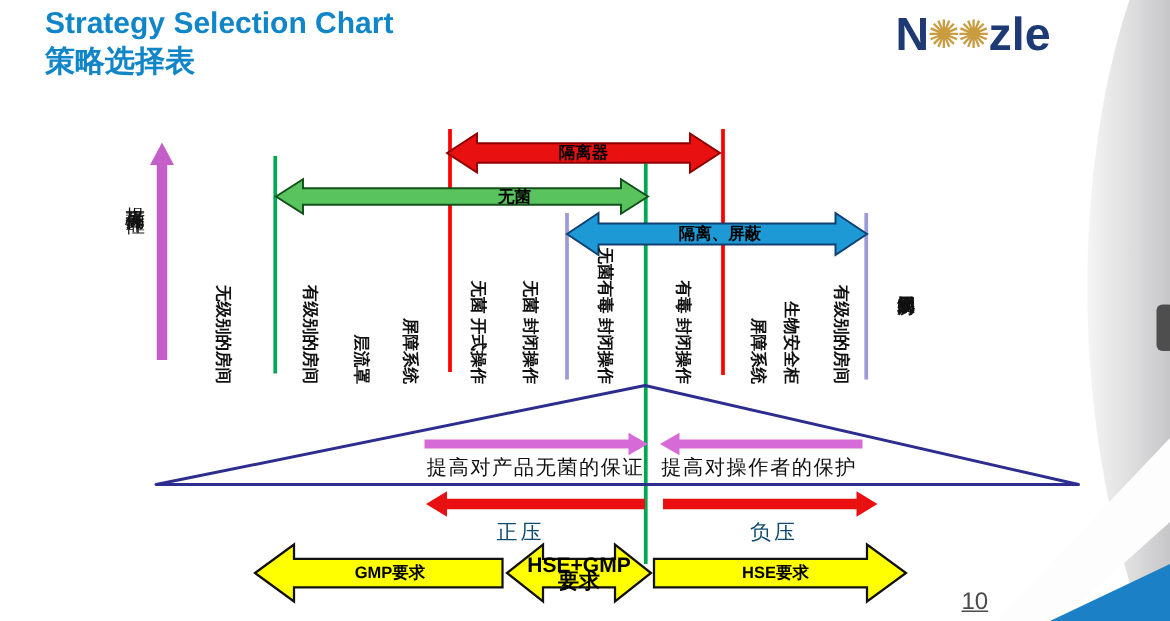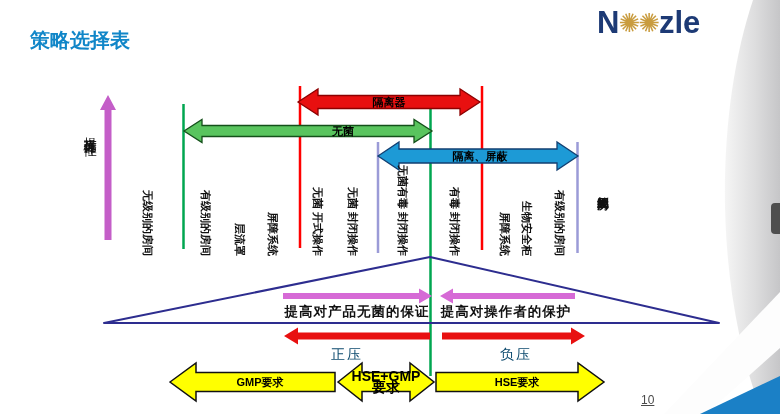--- a/index.html
+++ b/index.html
@@ -47,6 +47,7 @@
 
 <div class="stage">
 
+  <div class="title-en">Strategy Selection Chart</div>
   <div class="title-zh">策略选择表</div>
 
   <div class="logo">

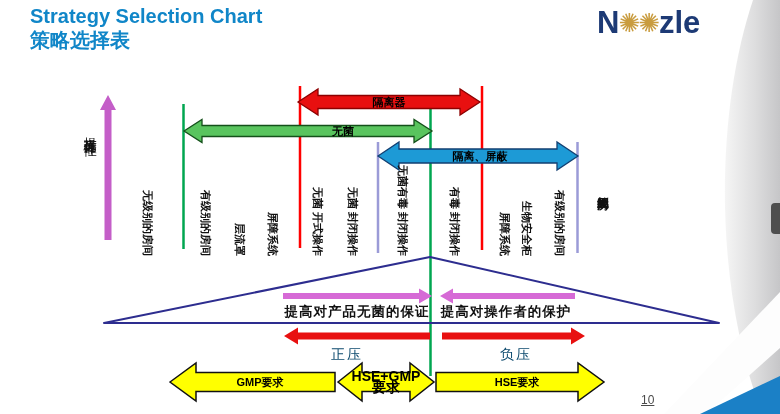--- a/index.html
+++ b/index.html
@@ -28,7 +28,7 @@
   .arrow-label{position:absolute;transform:translate(-50%,-50%);font-size:11px;font-weight:bold;
                color:#000;white-space:nowrap;}
   .tri-label{position:absolute;transform:translate(-50%,-50%);font-size:13.5px;color:#111;
-             white-space:nowrap;letter-spacing:1px;font-weight:bold;}
+             white-space:nowrap;letter-spacing:1px;}
   .pressure-label{position:absolute;transform:translate(-50%,-50%);font-size:14px;color:#0c4a6e;
                   white-space:nowrap;letter-spacing:2px;}
   .req-label{position:absolute;transform:translate(-50%,-50%);font-size:11px;font-weight:bold;

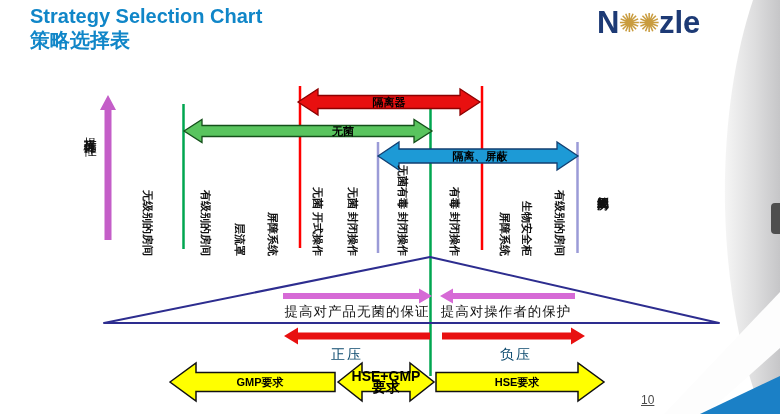--- a/index.html
+++ b/index.html
@@ -40,7 +40,7 @@
 
   
   .scroll-thumb{position:absolute;left:771px;top:203px;width:12px;height:31px;background:#4e4e4e;border-radius:4px;}
-  .page-number{position:absolute;left:641px;top:393px;font-size:12px;color:#4a4a4a;text-decoration:underline;}
+  .page-number{position:absolute;left:641px;top:393px;font-size:16px;color:#4a4a4a;text-decoration:underline;}
 </style>
 </head>
 <body>

